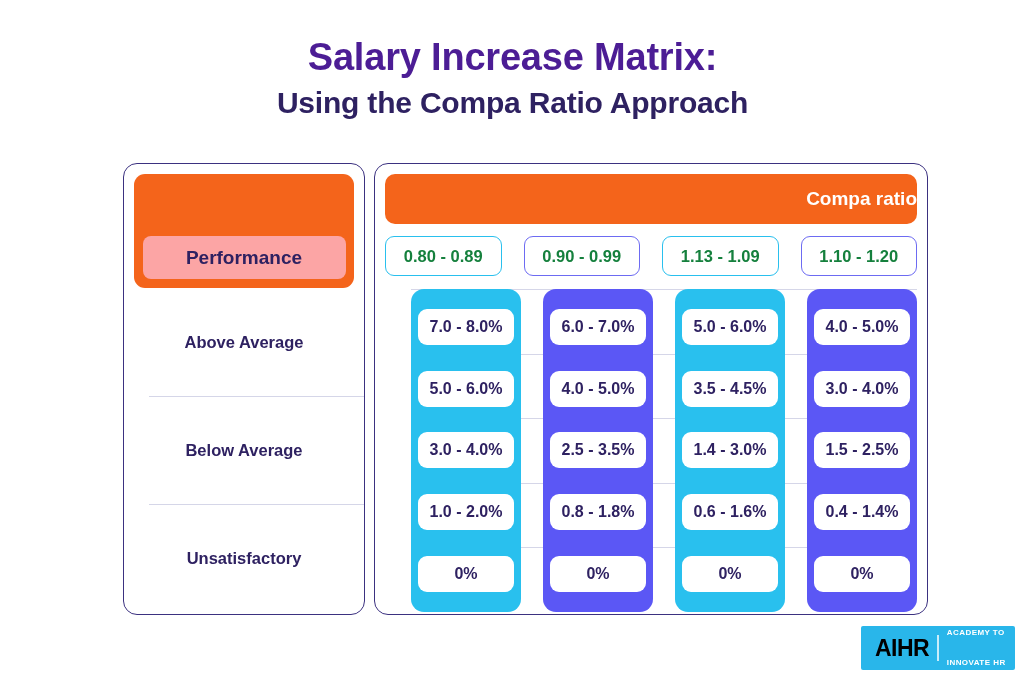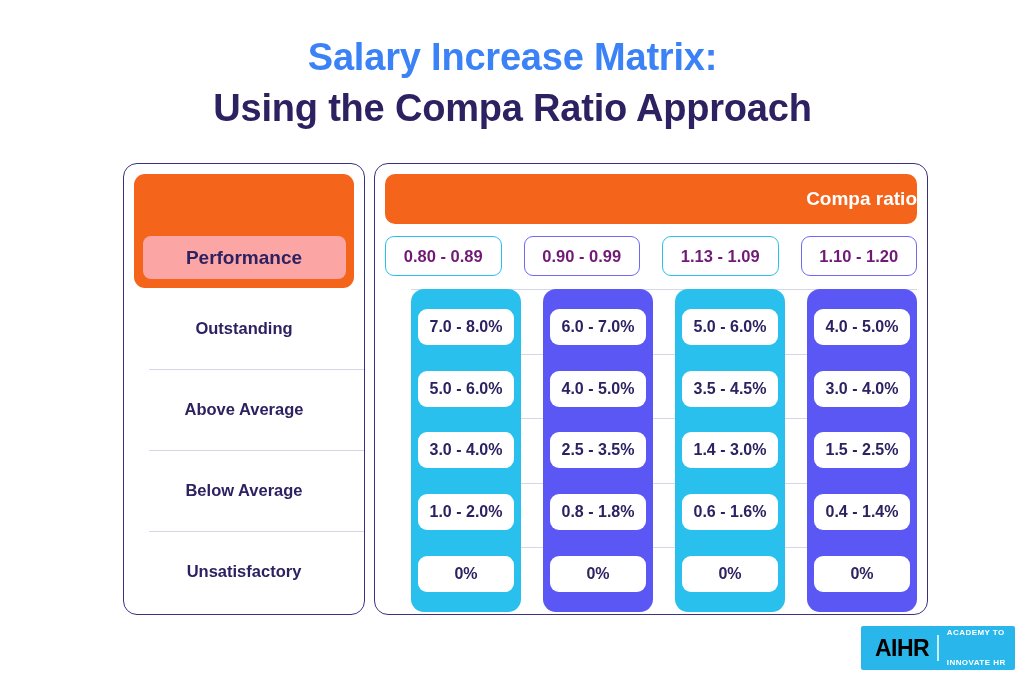--- a/index.html
+++ b/index.html
@@ -24,7 +24,7 @@
   .title-line1 {
     font-size: 38px;
     font-weight: bold;
-    color: #3b82f6;
+    color: #4c1d95;
     letter-spacing: -0.2px;
     line-height: 1.35;
   }

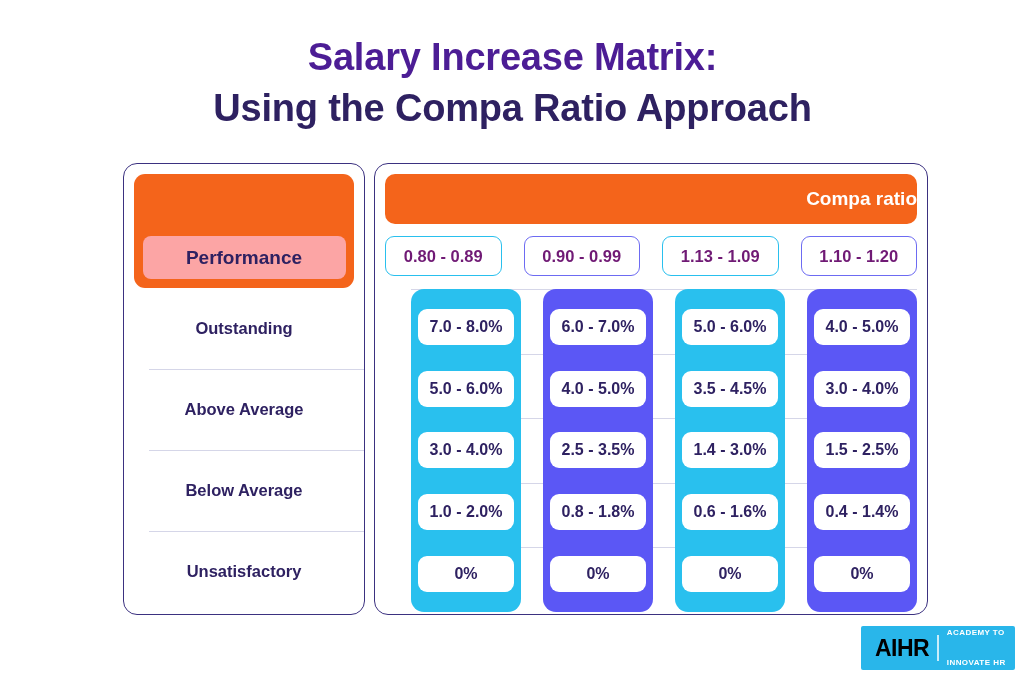--- a/index.html
+++ b/index.html
@@ -29,7 +29,7 @@
     line-height: 1.35;
   }
   .title-line2 {
-    font-size: 38px;
+    font-size: 30px;
     font-weight: bold;
     color: #2e2161;
     letter-spacing: -0.2px;

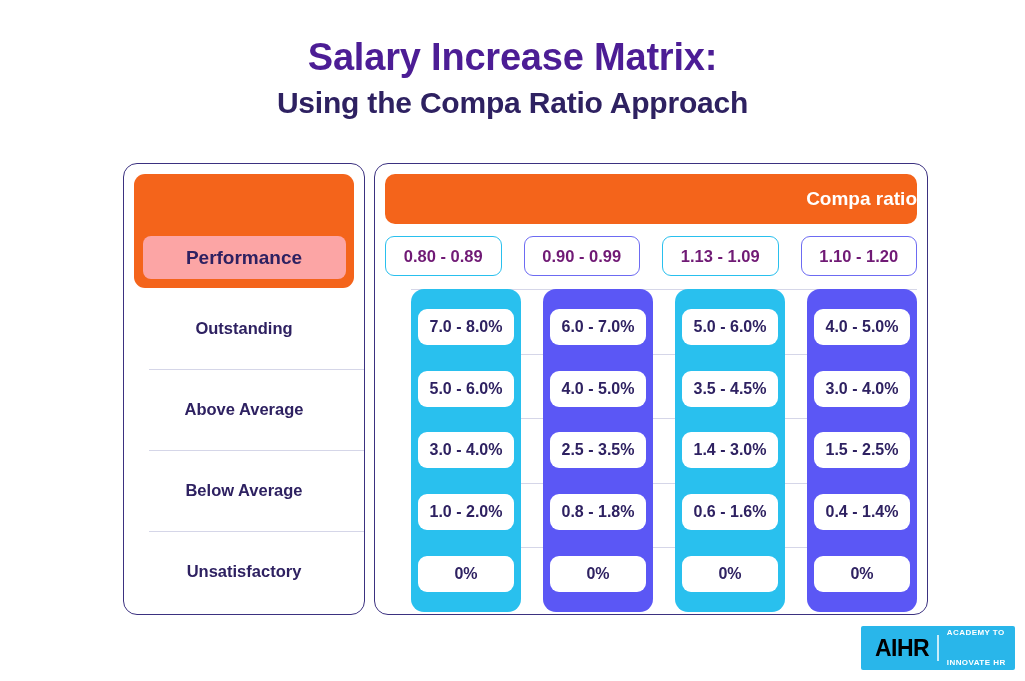--- a/index.html
+++ b/index.html
@@ -158,7 +158,7 @@
   .ratio-box span {
     font-size: 16.5px;
     font-weight: bold;
-    color: #701a75;
+    color: #15803d;
   }
 
   

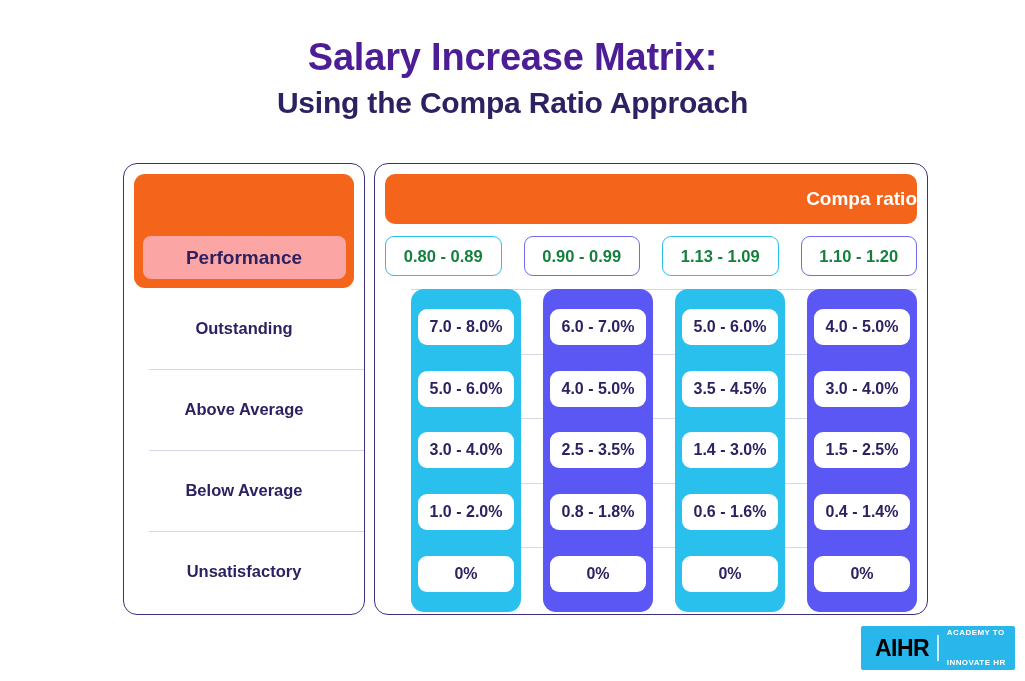--- a/index.html
+++ b/index.html
@@ -270,9 +270,6 @@
       </div>
     </div>
     <div class="perf-rows">
-      <div class="perf-row">
-        <span>Outstanding</span>
-      </div>
       <div class="perf-row">
         <span>Above Average</span>
       </div>

